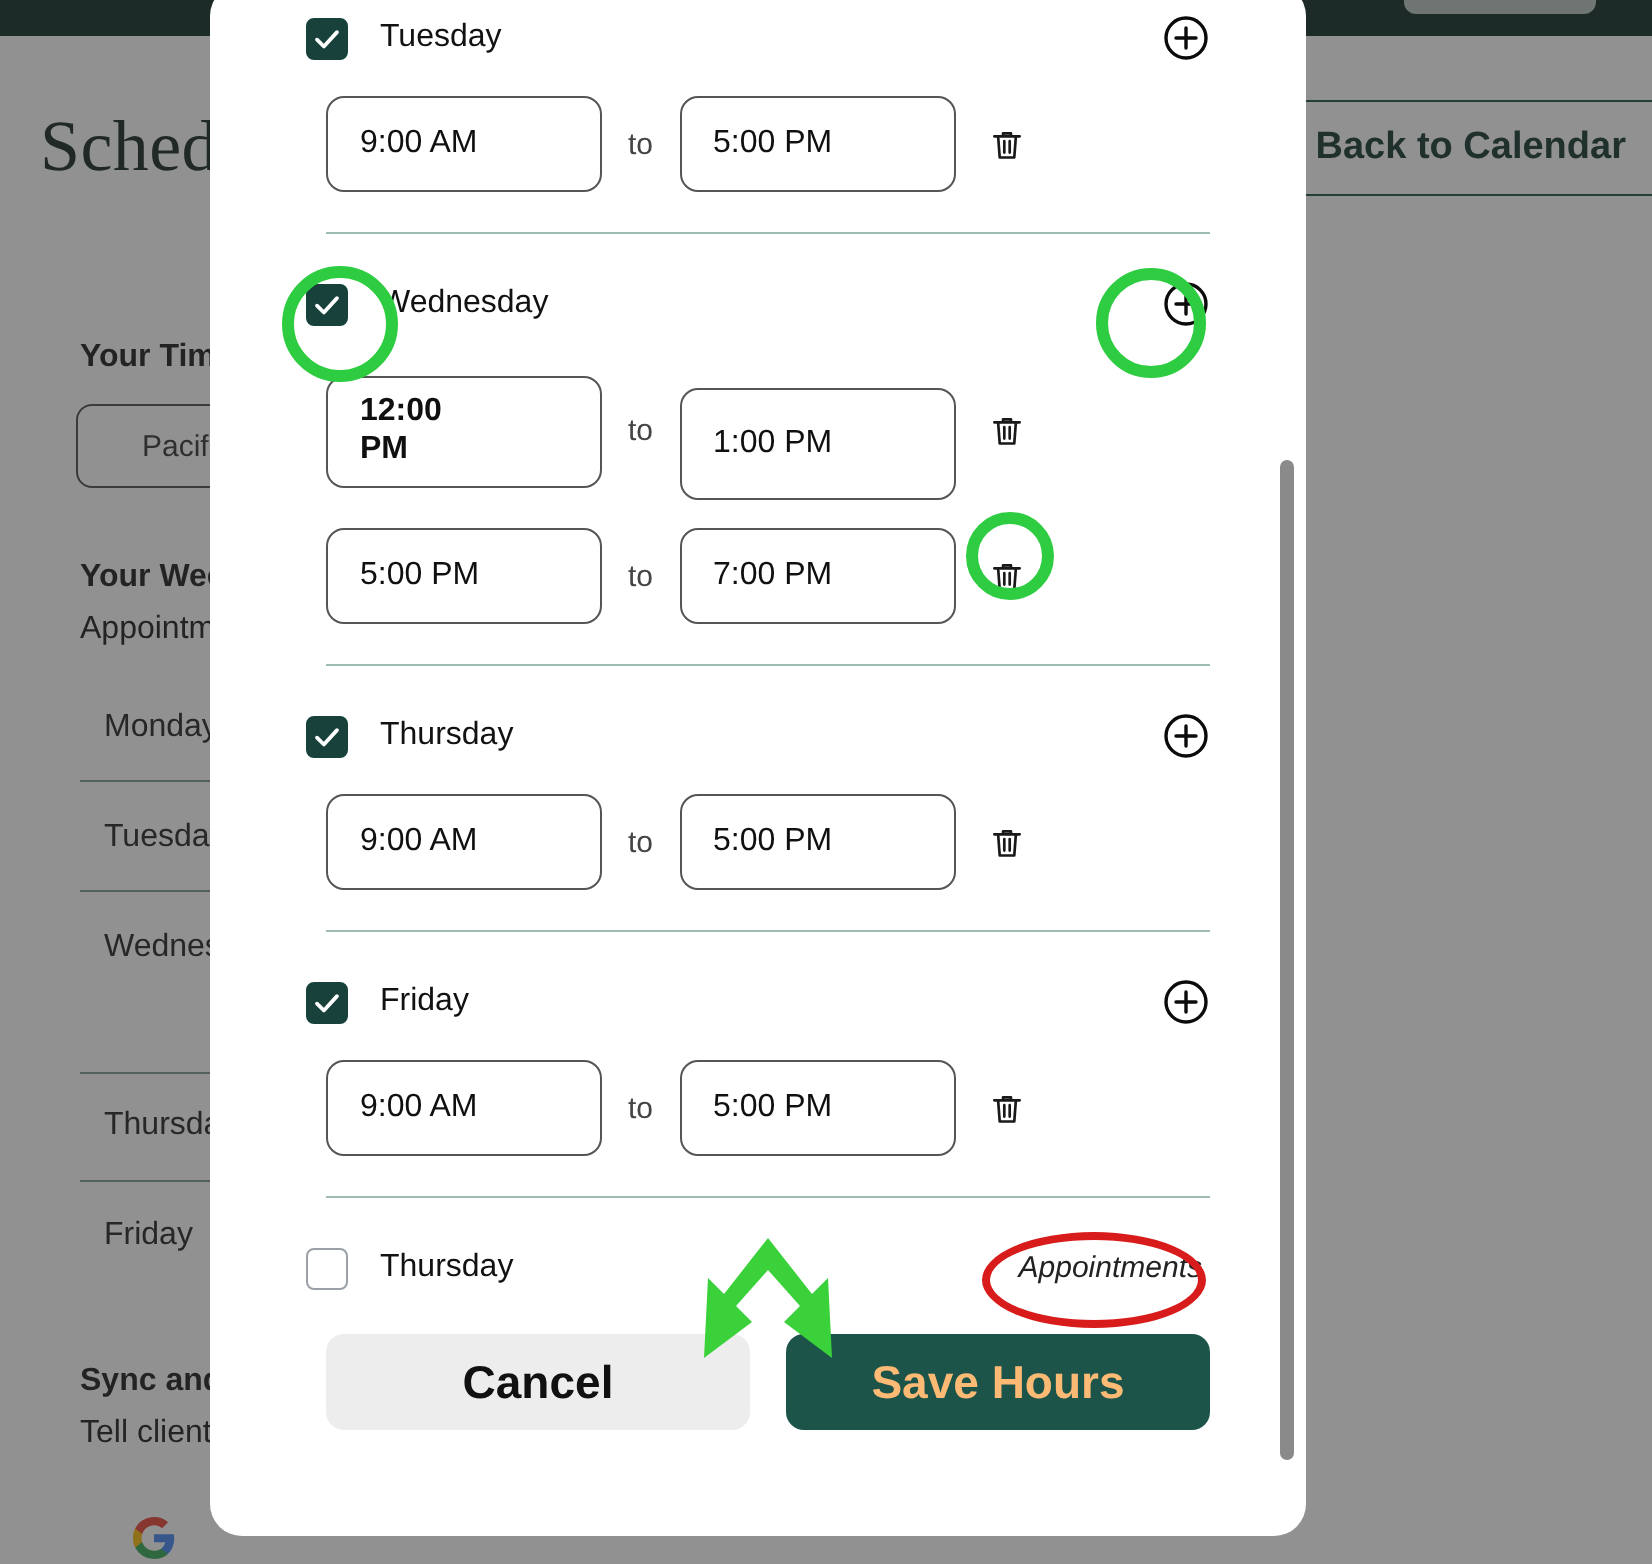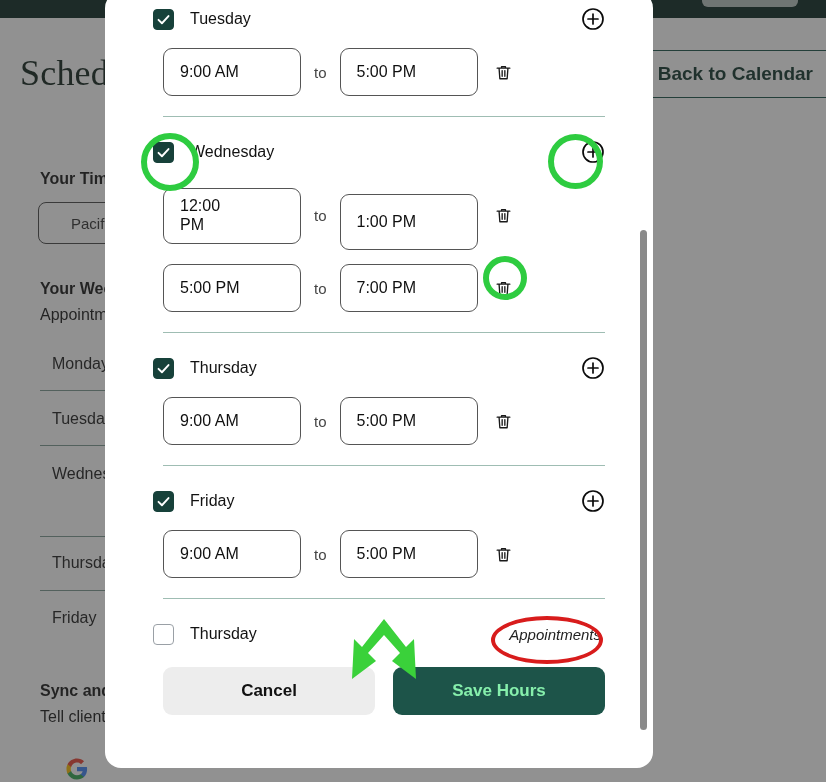--- a/index.html
+++ b/index.html
@@ -202,7 +202,7 @@
     background: #fff;
     line-height: 1.15;
   }
-  .tsel.wrap { width: 114px; height: 56px; padding-right: 69px; }
+  .tsel.wrap { width: 114px; height: 56px; padding-right: 69px; font-weight: bold; }
   .to-lbl {
     margin: 0 13px;
     font-size: 15px;

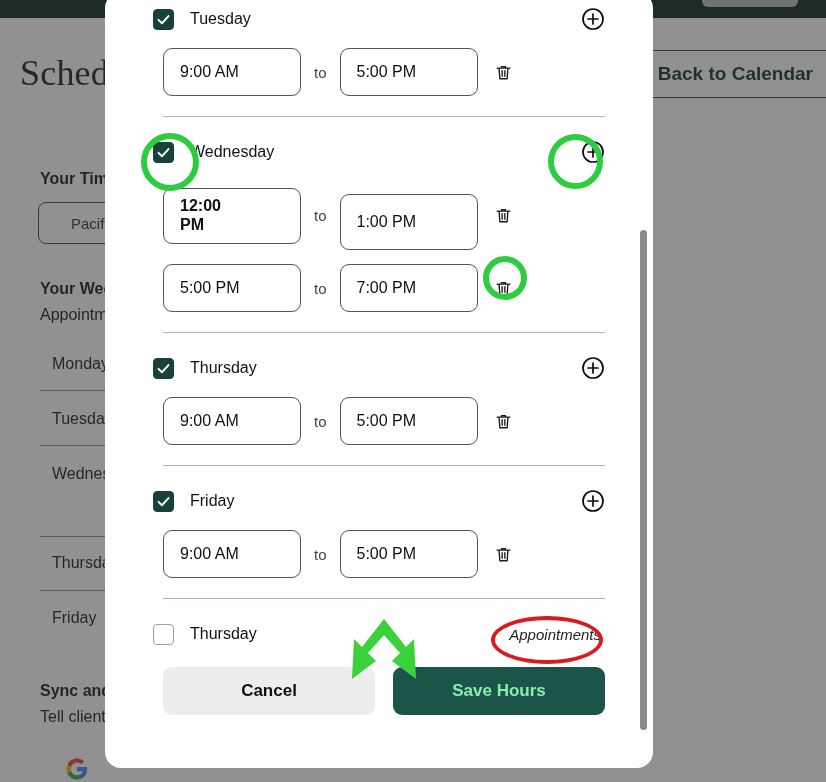--- a/index.html
+++ b/index.html
@@ -231,7 +231,7 @@
     display: flex;
     align-items: center;
     justify-content: center;
-    font-size: 17px;
+    font-size: 23px;
     font-weight: bold;
   }
   .btn.cancel {

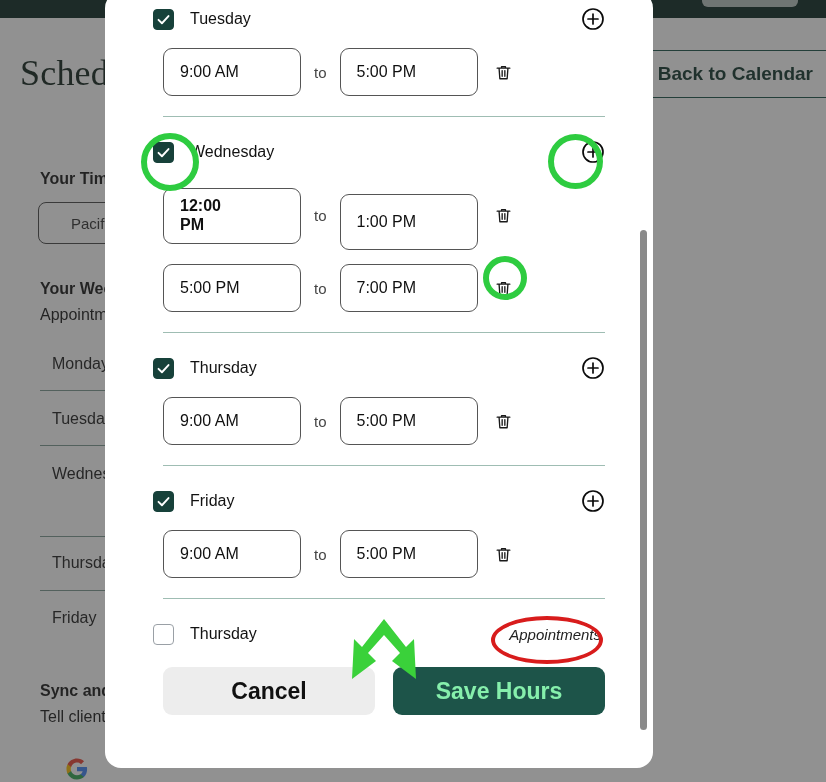--- a/index.html
+++ b/index.html
@@ -242,7 +242,7 @@
   .btn.save {
     width: 212px;
     background: #1d5449;
-    color: #86efac;
+    color: #fdba74;
   }
 
   

